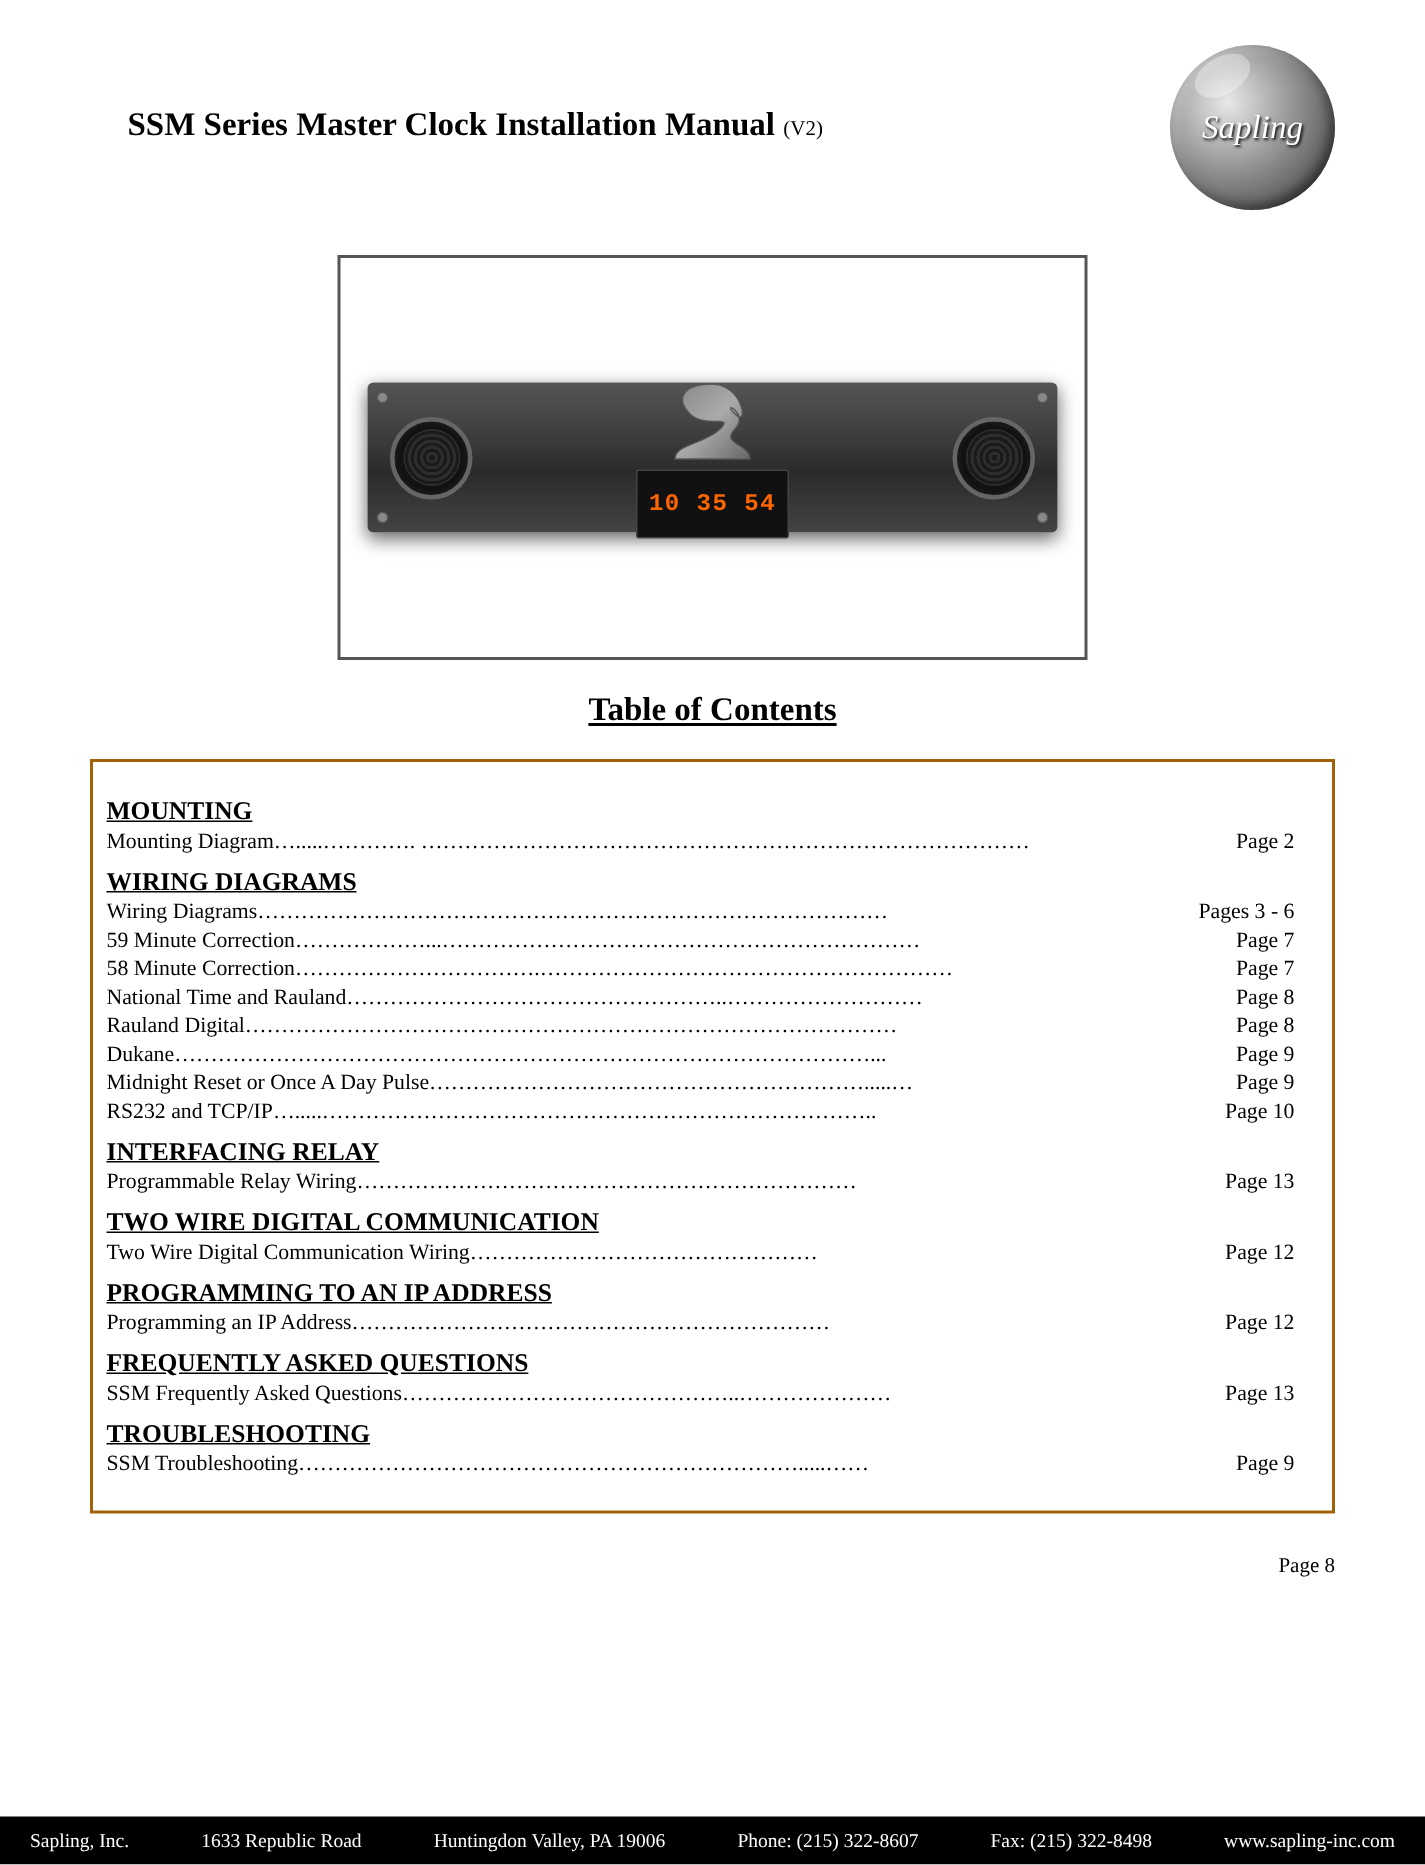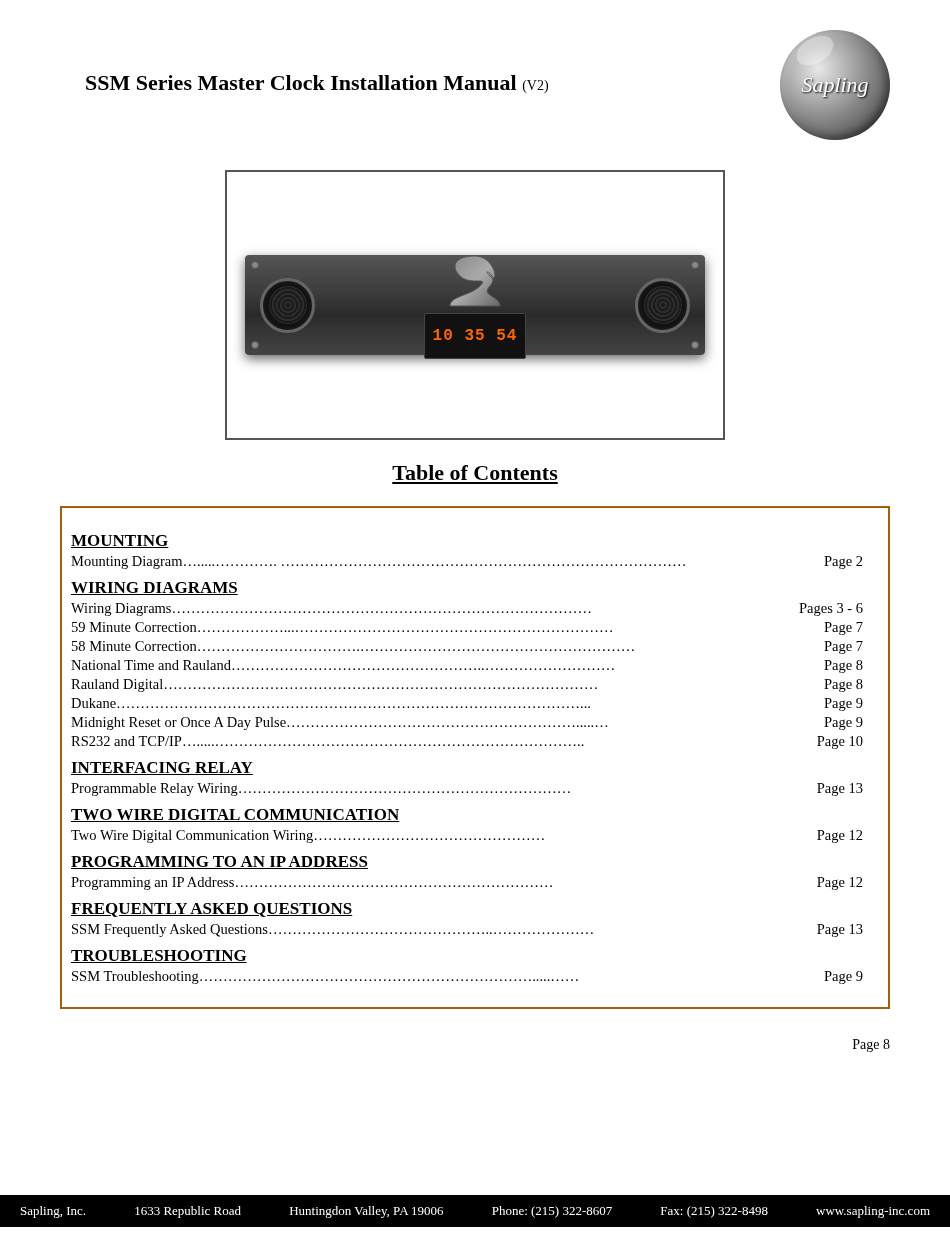--- a/index.html
+++ b/index.html
@@ -191,7 +191,7 @@
     
     .footer {
       position: absolute;
-      bottom: 16px;
+      bottom: 0;
       left: 0;
       right: 0;
       background: #000;

